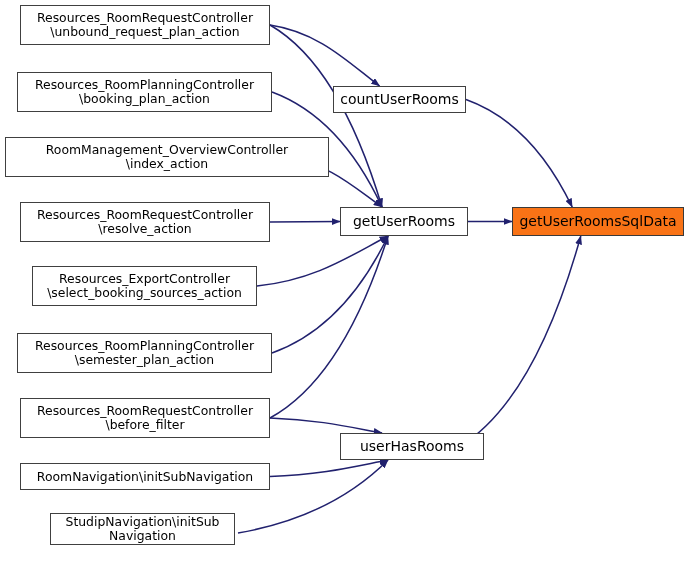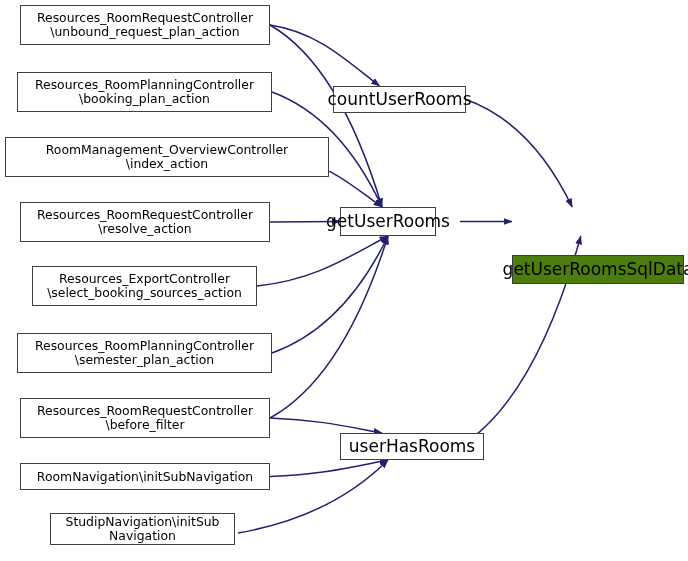--- a/index.html
+++ b/index.html
@@ -43,7 +43,7 @@
     padding: 0 3px;
   }
   .node.callee {
-    font-size: 17px;
+    font-size: 14px;
     padding: 0 24px;
   }
   .node.highlight {

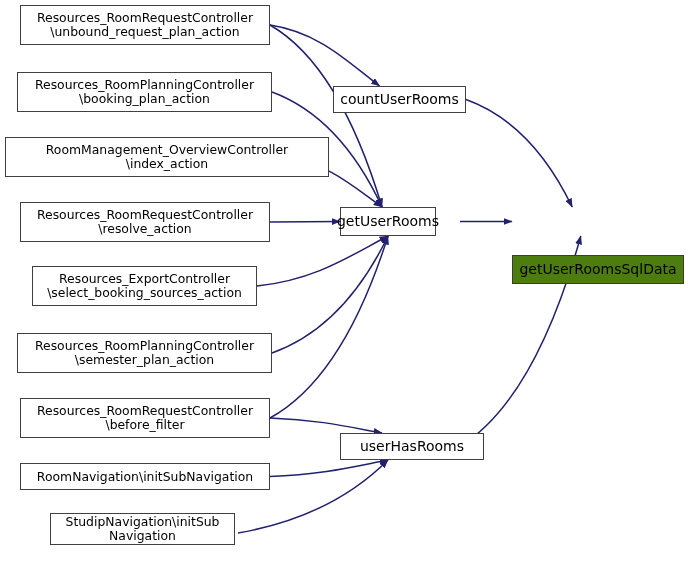--- a/index.html
+++ b/index.html
@@ -101,7 +101,7 @@
       <div class="node caller" style="left: 50px; top: 513px; width: 185px; height: 32px;">StudipNavigation\initSub
 Navigation</div>
       <div class="node callee" style="left: 333px; top: 86px; width: 133px; height: 27px;">countUserRooms</div>
-      <div class="node callee" style="left: 340px; top: 207px; width: 96px; height: 29px;">getUserRooms</div>
+      <div class="node callee" style="left: 340px; top: 207px; width: 128px; height: 29px;">getUserRooms</div>
       <div class="node callee" style="left: 340px; top: 433px; width: 144px; height: 27px;">userHasRooms</div>
       <div class="node callee highlight" style="left: 512px; top: 207px; width: 172px; height: 29px;">getUserRoomsSqlData</div>
     </div>

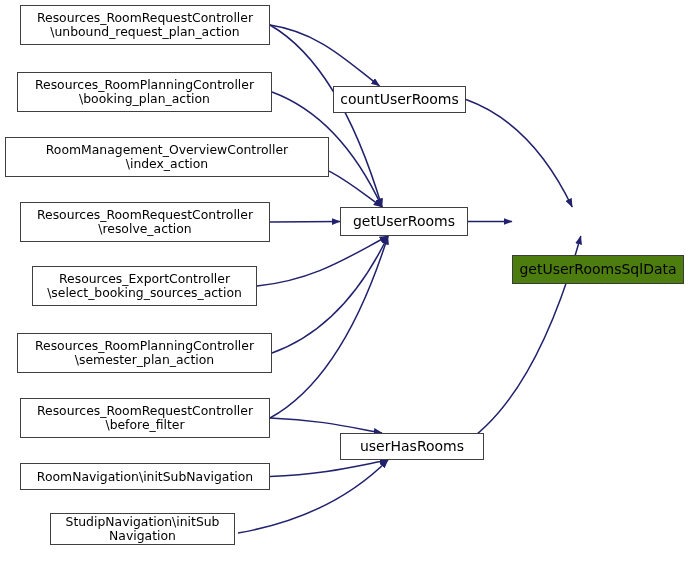--- a/index.html
+++ b/index.html
@@ -47,9 +47,8 @@
     padding: 0 24px;
   }
   .node.highlight {
-    background: #4d7c0f;
+    background: #f97316;
     border-color: #3a3a3a;
-    margin-top: 48px;
   }
 </style>
 </head>

